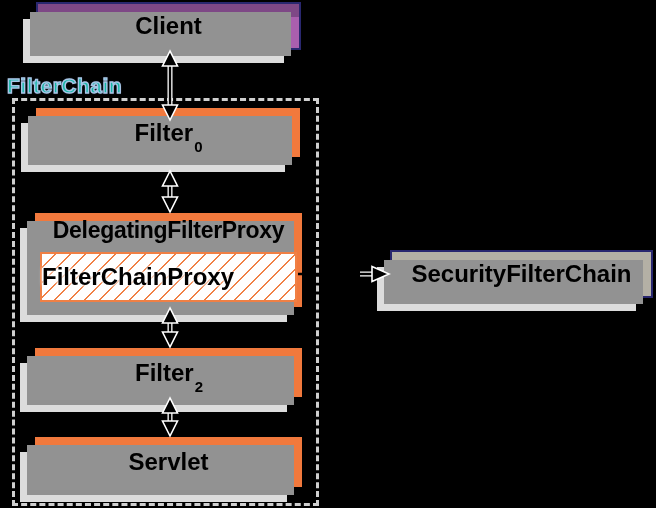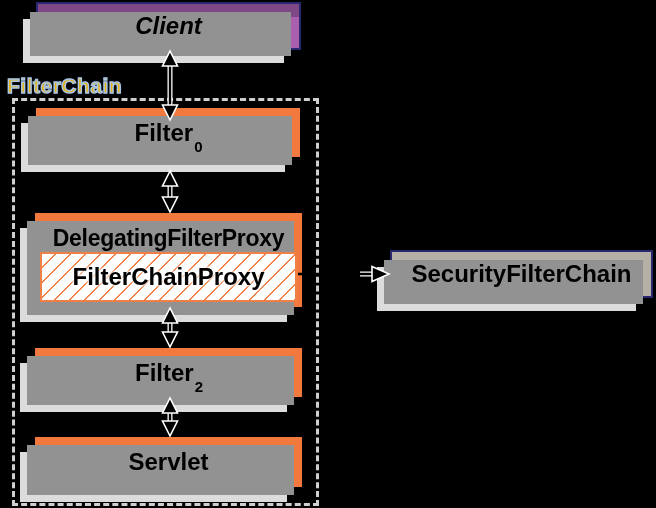--- a/index.html
+++ b/index.html
@@ -20,7 +20,7 @@
 
   .client{left:36px;top:2px;width:265px;height:48px;
         background:linear-gradient(180deg,var(--c-purple_dark,#7e4886) 0 13px,var(--c-purple,#aa5fae) 13px);
-        border:2px solid var(--c-navy,#29276f);font-style:italic;}
+        border:2px solid var(--c-navy,#29276f);}
   .orange{background:var(--c-orange,#f1793d);}
   .filter0{left:36px;top:108px;width:264px;height:49px;}
   .dfp{left:35px;top:213px;width:267px;height:94px;

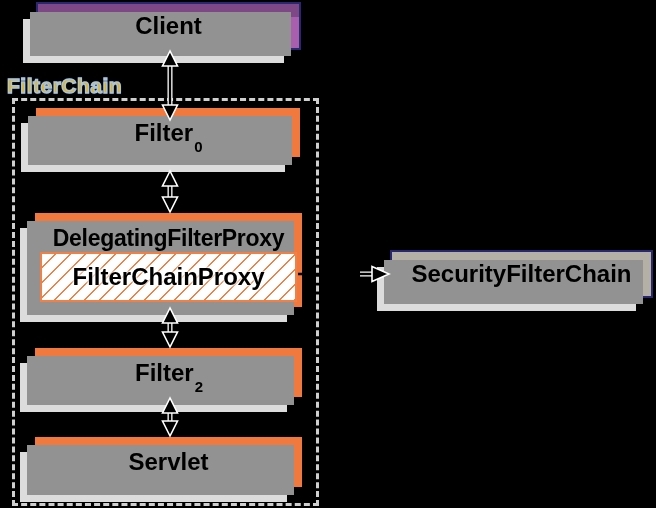--- a/index.html
+++ b/index.html
@@ -47,7 +47,7 @@
   .chain-box{position:absolute;left:12px;top:98px;width:307px;height:408px;
         box-sizing:border-box;border:3px dashed var(--c-dash,#cfcfcf);z-index:0;}
   .chain-label{position:absolute;left:7px;top:74px;z-index:2;
-        font-size:21px;letter-spacing:0.5px;color:#eab308;
+        font-size:21px;letter-spacing:0.5px;color:#14b8a6;
         -webkit-text-stroke:1.4px var(--c-label_outline,#a9c6e8);
         text-shadow:0 0 2px rgba(150,180,220,.55);}
 

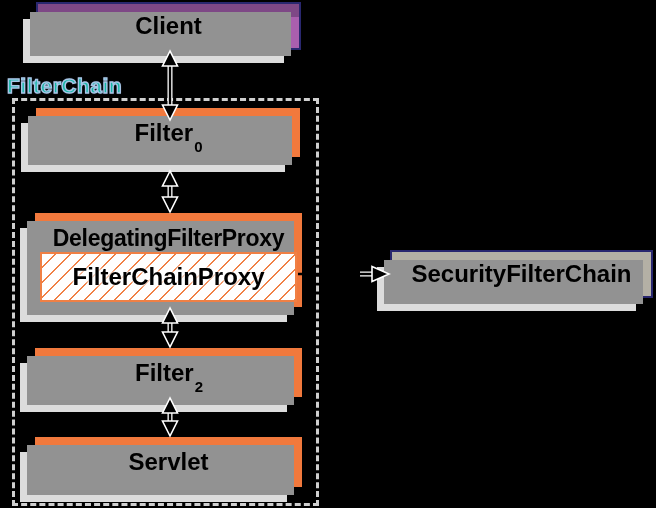--- a/index.html
+++ b/index.html
@@ -25,7 +25,7 @@
   .filter0{left:36px;top:108px;width:264px;height:49px;}
   .dfp{left:35px;top:213px;width:267px;height:94px;
         flex-direction:column;justify-content:flex-start;}
-  .dfp-title{margin-top:14px;font-size:23px;letter-spacing:-0.3px;}
+  .dfp-title{margin-top:6px;font-size:23px;letter-spacing:-0.3px;}
   .fcp{position:absolute;left:5px;right:5px;bottom:5px;height:50px;
         box-sizing:border-box;border:2px solid var(--c-hatch,#f08045);
         background:

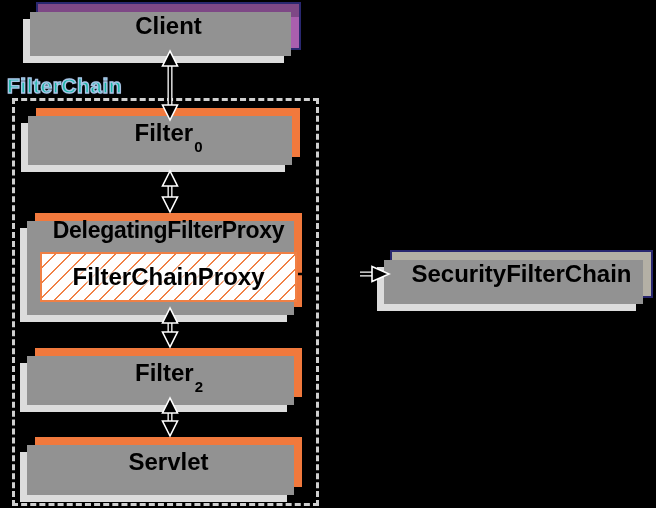--- a/index.html
+++ b/index.html
@@ -33,7 +33,7 @@
             rgba(255,255,255,0) 0 9px,
             var(--c-hatch,#f08045) 9px 10.6px),
           #fff;
-        display:flex;align-items:center;justify-content:center;
+        display:flex;align-items:center;justify-content:flex-start;
         font-size:24px;
         text-shadow:0 0 3px #fff,0 0 3px #fff,0 0 5px #fff;margin-top:47px;}
   .filter2{left:35px;top:348px;width:267px;height:49px;text-align:center;}

